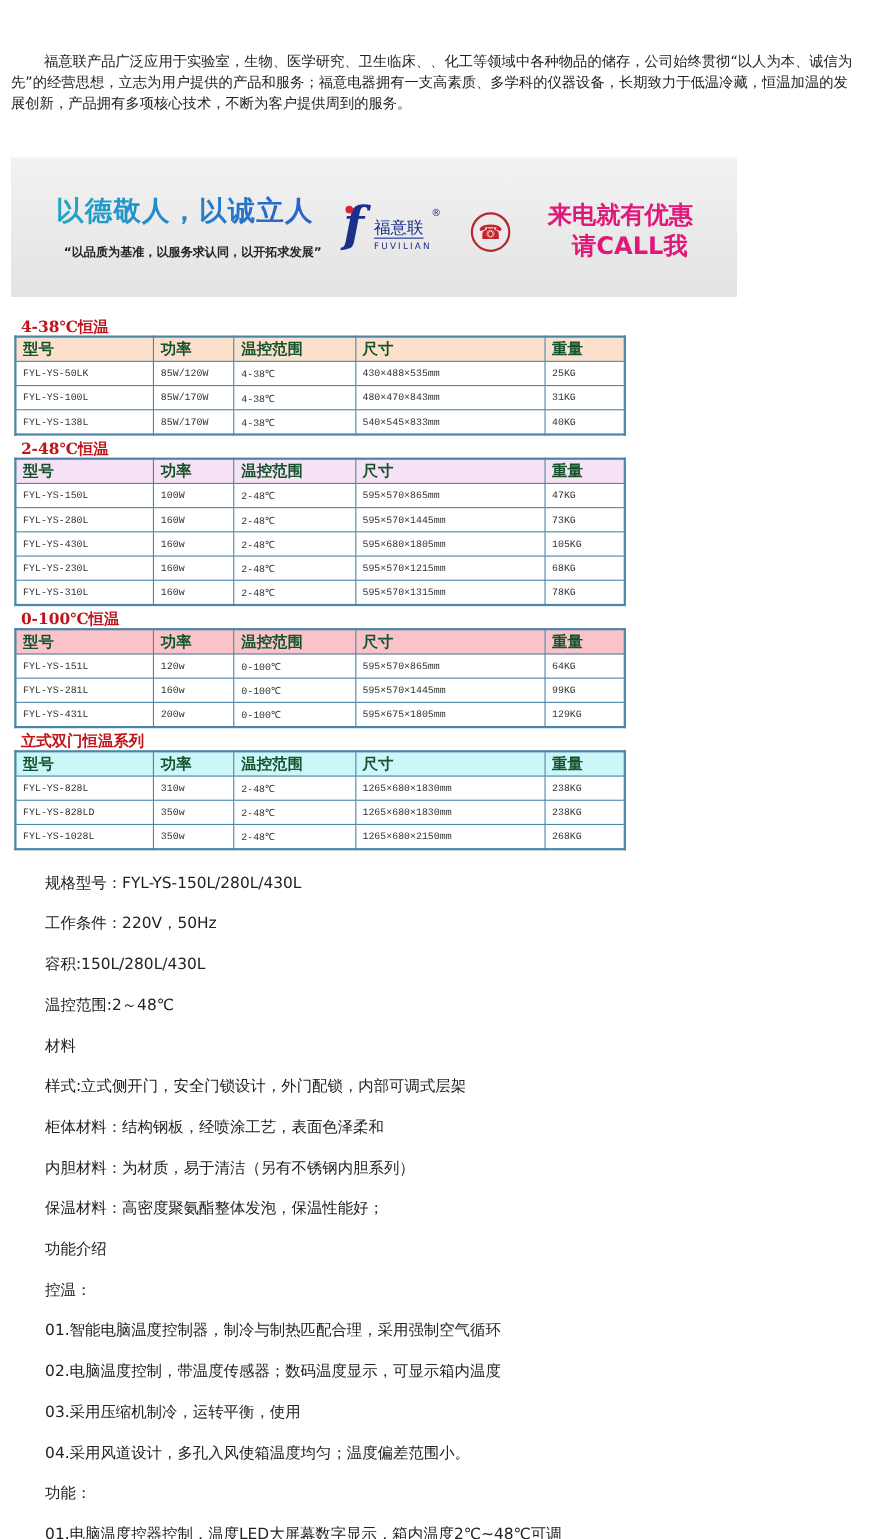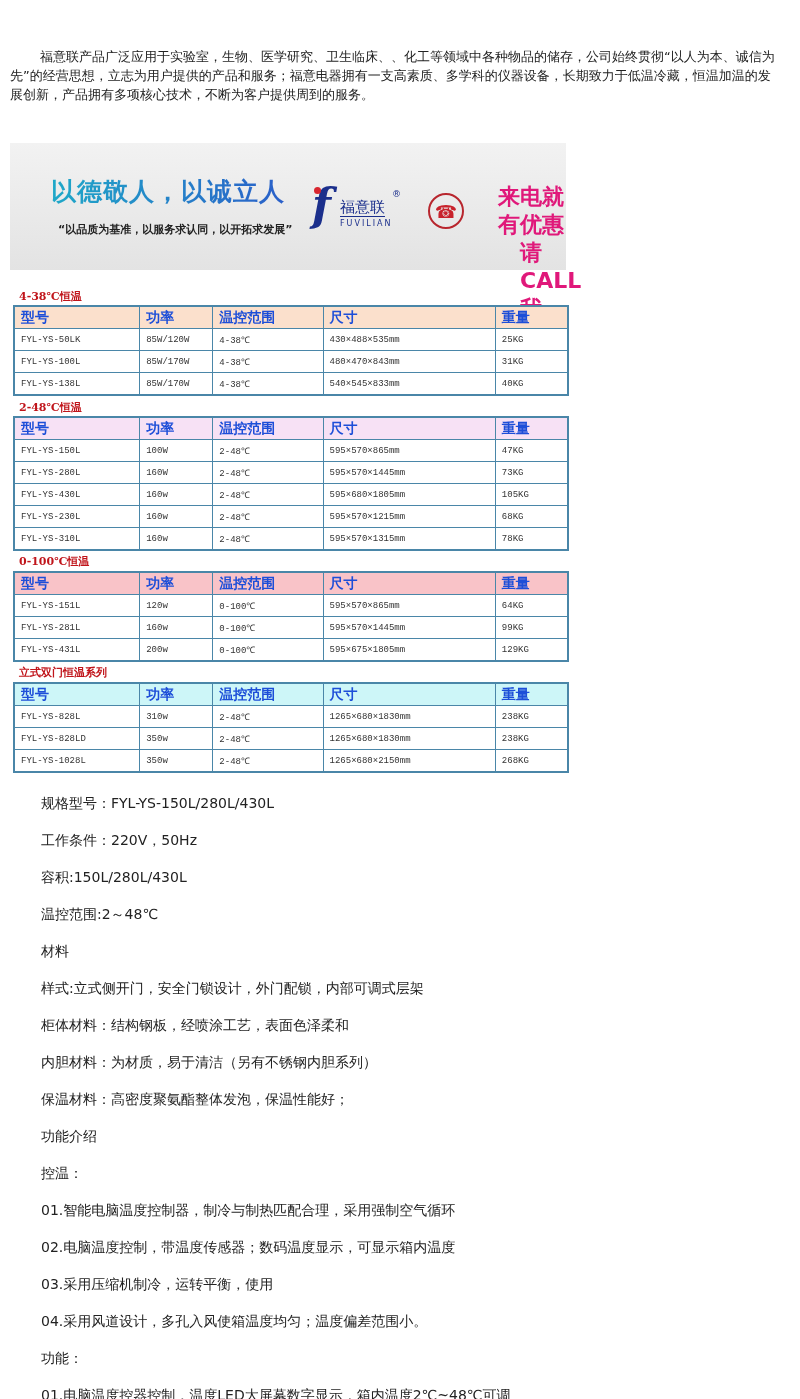--- a/index.html
+++ b/index.html
@@ -7,7 +7,7 @@
          font-family: "DejaVu Sans", "Liberation Sans", sans-serif; color: #222; }
   .intro { position: absolute; left: 10px; top: 47px; width: 772px;
            font-size: 13px; line-height: 19px; text-indent: 30px; color: #222; margin: 0; }
-  .banner { position: absolute; left: 10px; top: 143px; width: 556px; height: 127px;
+  .banner { position: absolute; left: 10px; top: 143px; width: 660px; height: 127px;
             background: linear-gradient(180deg, #f2f2f2 0%, #e9e9e9 60%, #e3e3e3 100%); }
   .banner .slogan { position: absolute; left: 41px; top: 32px; font-size: 25px; font-weight: bold;
             font-family: "DejaVu Serif", serif; letter-spacing: 1px;

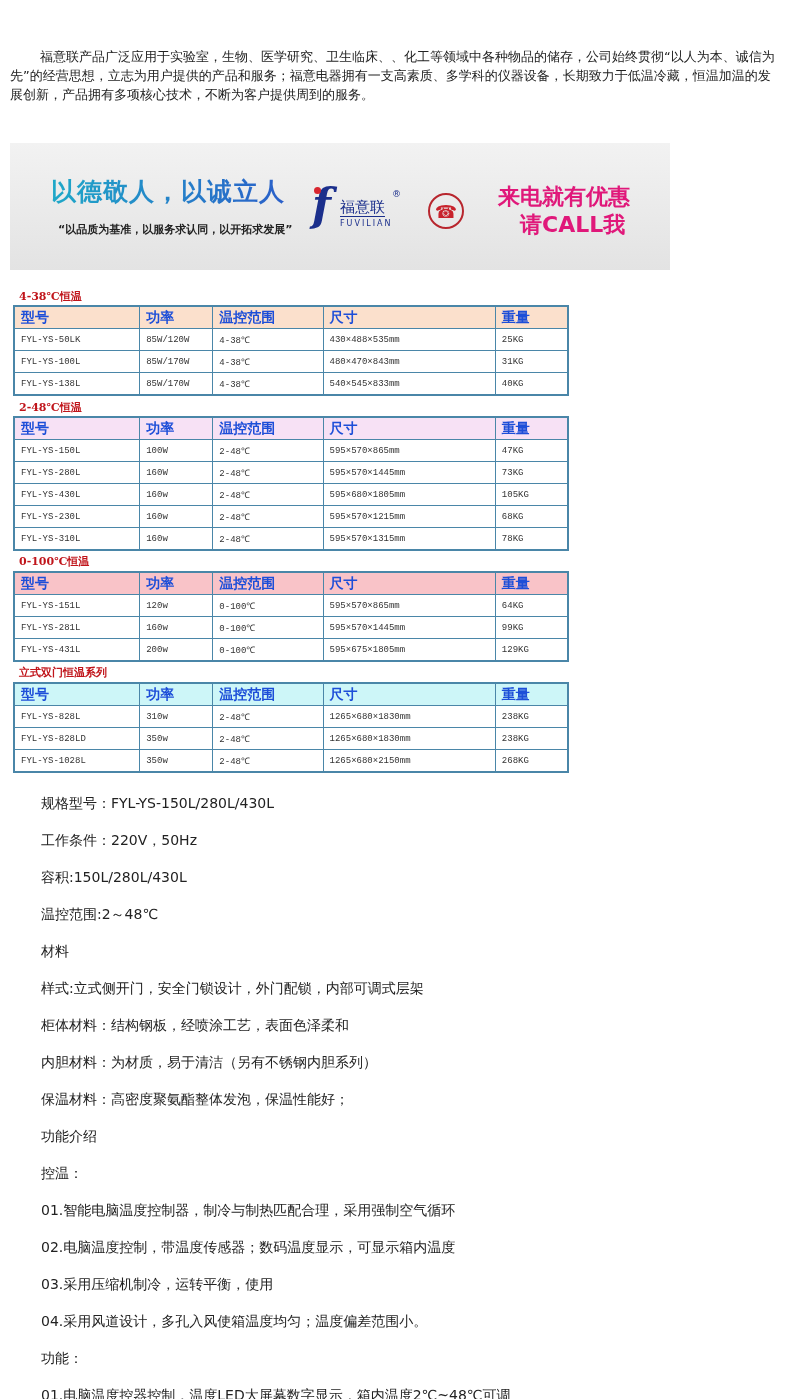--- a/index.html
+++ b/index.html
@@ -27,7 +27,7 @@
   .promo { position: absolute; left: 488px; top: 40px; font-size: 22px; font-weight: bold; color: #e0187a; line-height: 28px; }
   .promo .l2 { padding-left: 22px; }
 
-  .sec-title { position: absolute; left: 19px; font-size: 11px; font-weight: bold; color: #c0141a;
+  .sec-title { position: absolute; left: 19px; font-size: 14px; font-weight: bold; color: #c0141a;
                font-family: "DejaVu Serif", serif; text-align: center; }
   table.spec { position: absolute; left: 13px; width: 556px; border-collapse: collapse;
                border: 2px solid #4a86a8; }

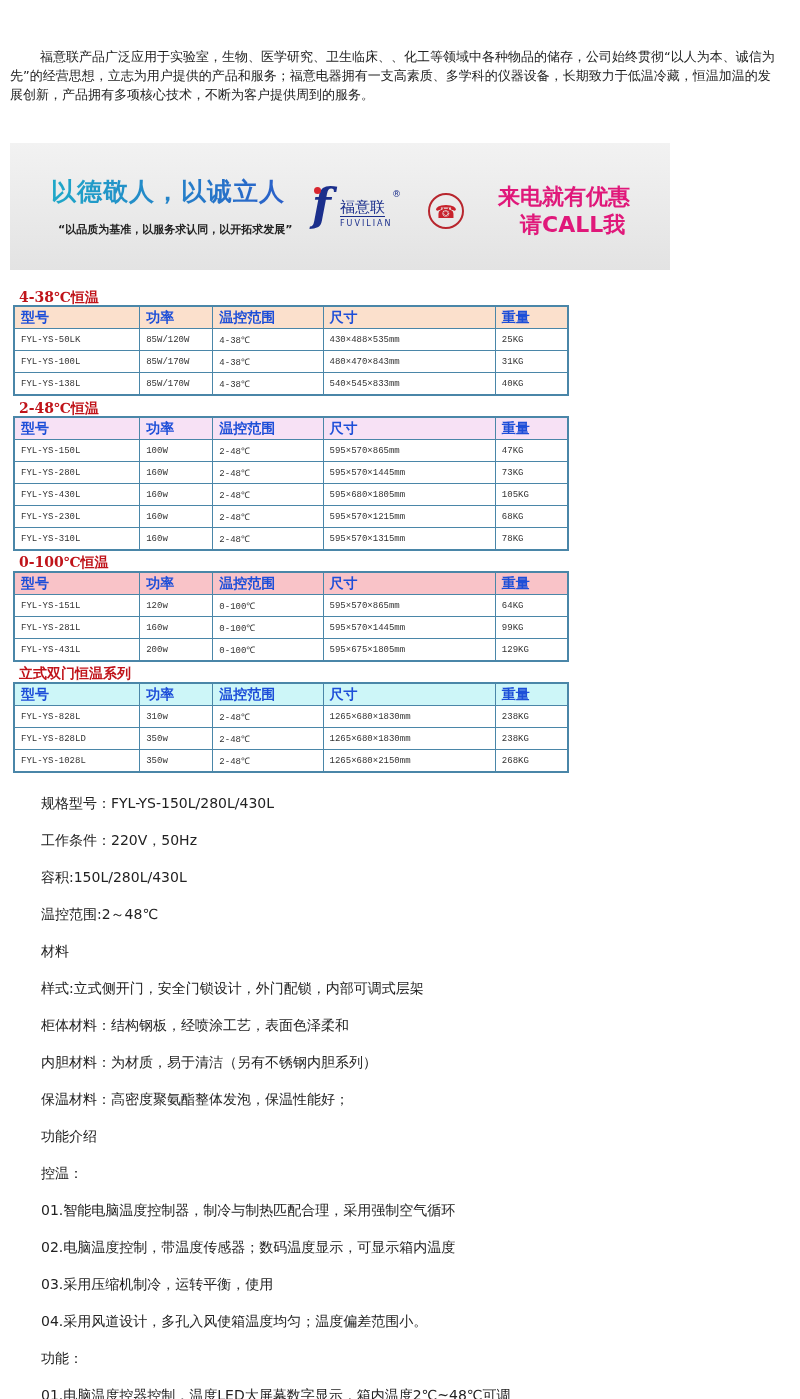--- a/index.html
+++ b/index.html
@@ -33,7 +33,7 @@
                border: 2px solid #4a86a8; }
   table.spec td { border: 1px solid #4a86a8; height: 21px; padding: 0 6px; font-size: 9px;
                   font-family: "Liberation Mono", "DejaVu Sans Mono", monospace; color: #333; }
-  table.spec tr.hd td { height: 21px; font-size: 14px; font-weight: bold; color: #1d4ed8;
+  table.spec tr.hd td { height: 21px; font-size: 14px; font-weight: bold; color: #14532d;
                         font-family: "DejaVu Sans", sans-serif; }
   .c1 { width: 112px; } .c2 { width: 60px; } .c3 { width: 97px; } .c4 { width: 159px; } .c5 { width: 59px; margin-left: 48px; }
 

